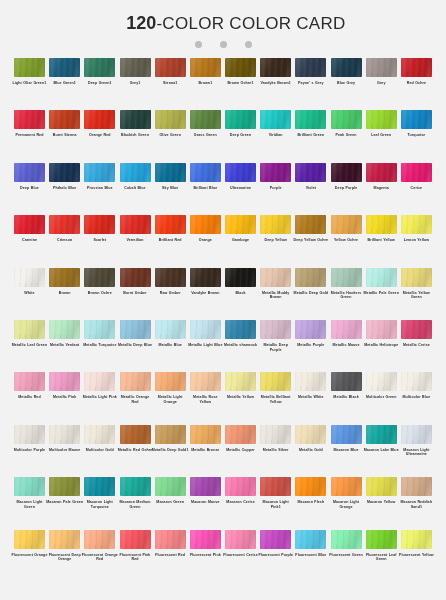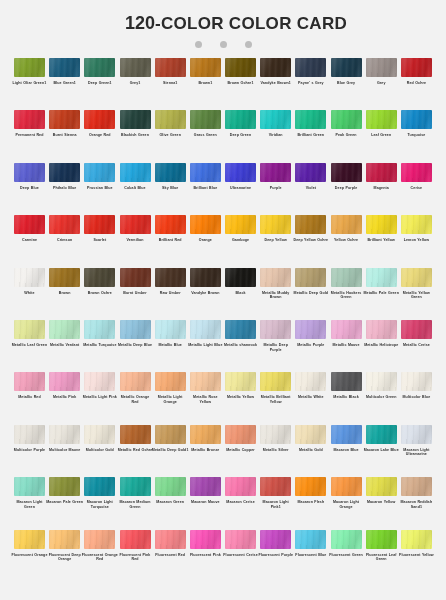--- a/index.html
+++ b/index.html
@@ -39,7 +39,7 @@
     margin-left: 26px;
   }
   .title .rest {
-    font-weight: 700;
+    font-weight: 400;
   }
   .dots {
     margin-top: 9px;

